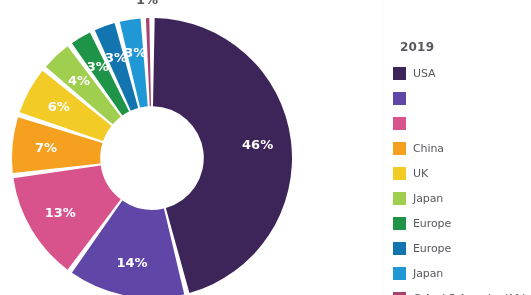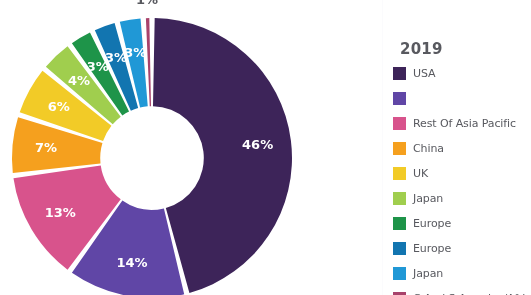--- a/index.html
+++ b/index.html
@@ -66,7 +66,7 @@
     top: 40px;
     font-family: "DejaVu Sans", "Liberation Sans", sans-serif;
     font-weight: bold;
-    font-size: 15px;
+    font-size: 12px;
     color: #58595f;
     letter-spacing: 0.2px;
   }

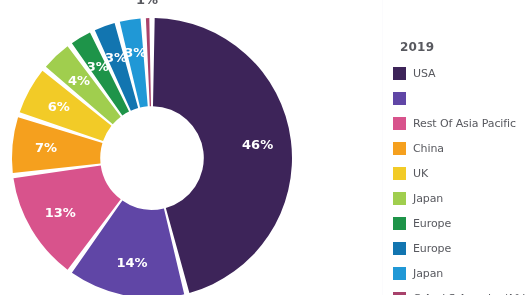--- a/index.html
+++ b/index.html
@@ -143,7 +143,6 @@
         </div>
         <div class="legend-item">
           <span class="legend-swatch" style="background: rgb(216, 83, 140);"></span>
-          <span class="legend-label">Rest Of Asia Pacific</span>
         </div>
         <div class="legend-item">
           <span class="legend-swatch" style="background: rgb(245, 160, 30);"></span>

